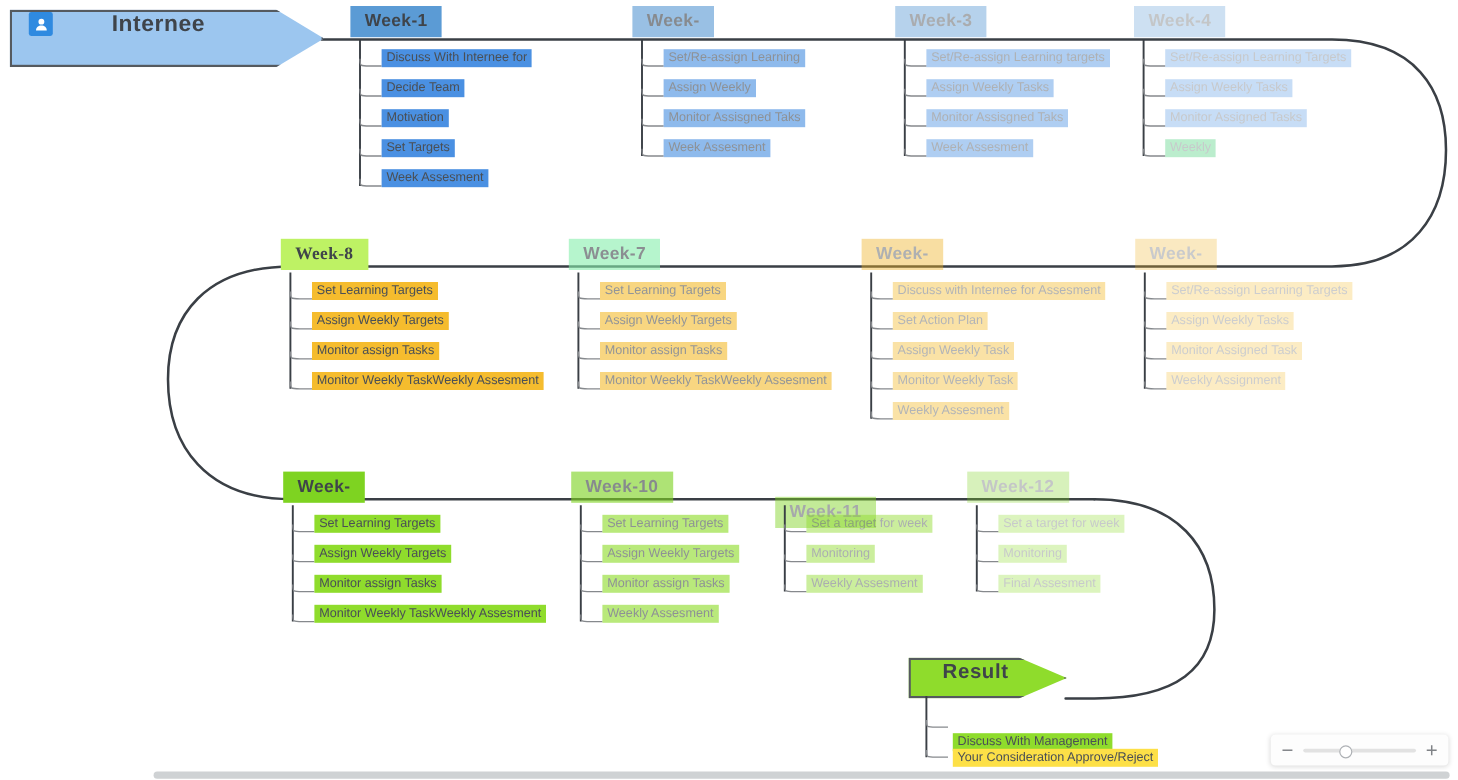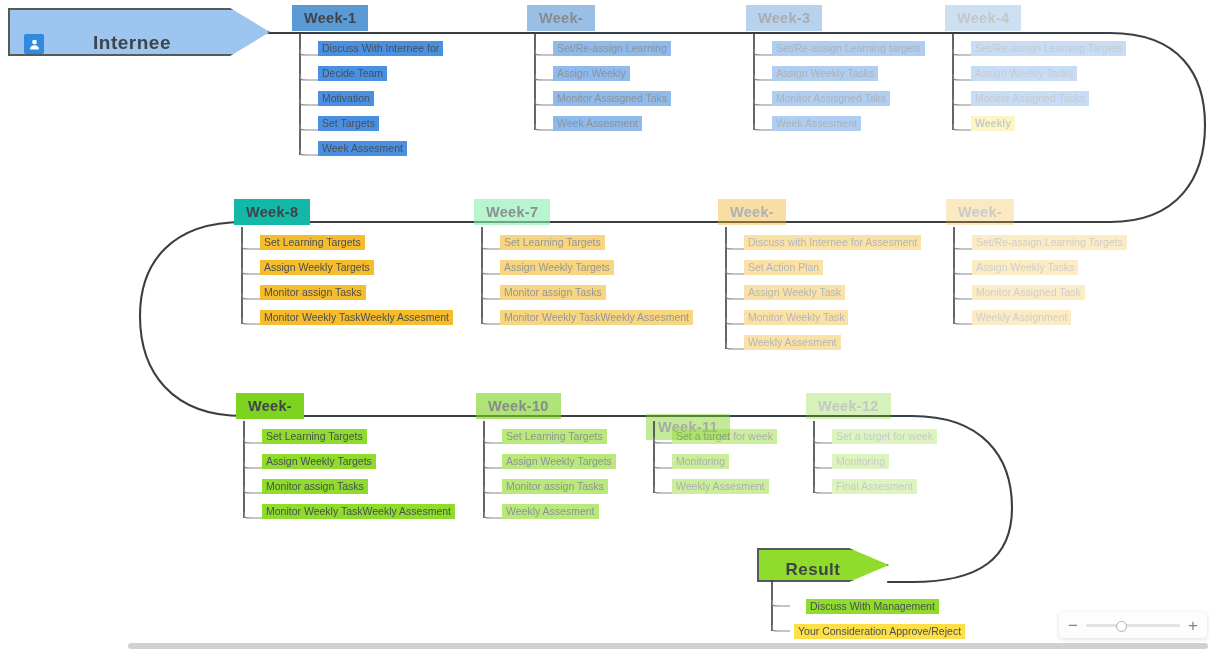--- a/index.html
+++ b/index.html
@@ -23,7 +23,7 @@
   
   .banner {
     position: absolute;
-    display: flex; align-items: flex-end;
+    display: flex; align-items: flex-start;
     box-sizing: border-box;
     border: 2px solid #555a5f;
     clip-path: polygon(0 0, calc(100% - 40px) 0, 100% 50%, calc(100% - 40px) 100%, 0 100%);

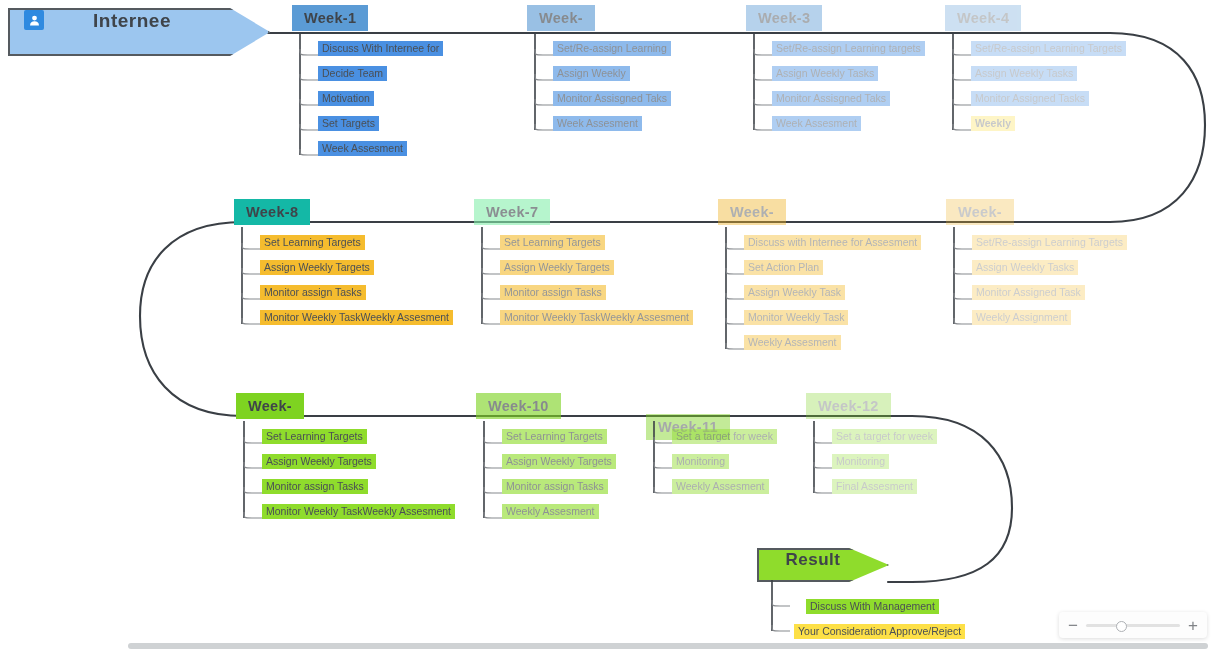--- a/index.html
+++ b/index.html
@@ -268,7 +268,7 @@
             <span class="leaf-label" style="background: rgb(74, 144, 226); opacity: 0.3;">Monitor Assigned Tasks</span>
           </div>
           <div class="leaf" style="position: absolute; left: 0px; top: 69px;">
-            <span class="leaf-label" style="background: #fde047; opacity: 0.3; font-weight: bold;">Weekly</span>
+            <span class="leaf-label" style="background: #22c55e; opacity: 0.3;">Weekly</span>
           </div>
         </div>
       </div>

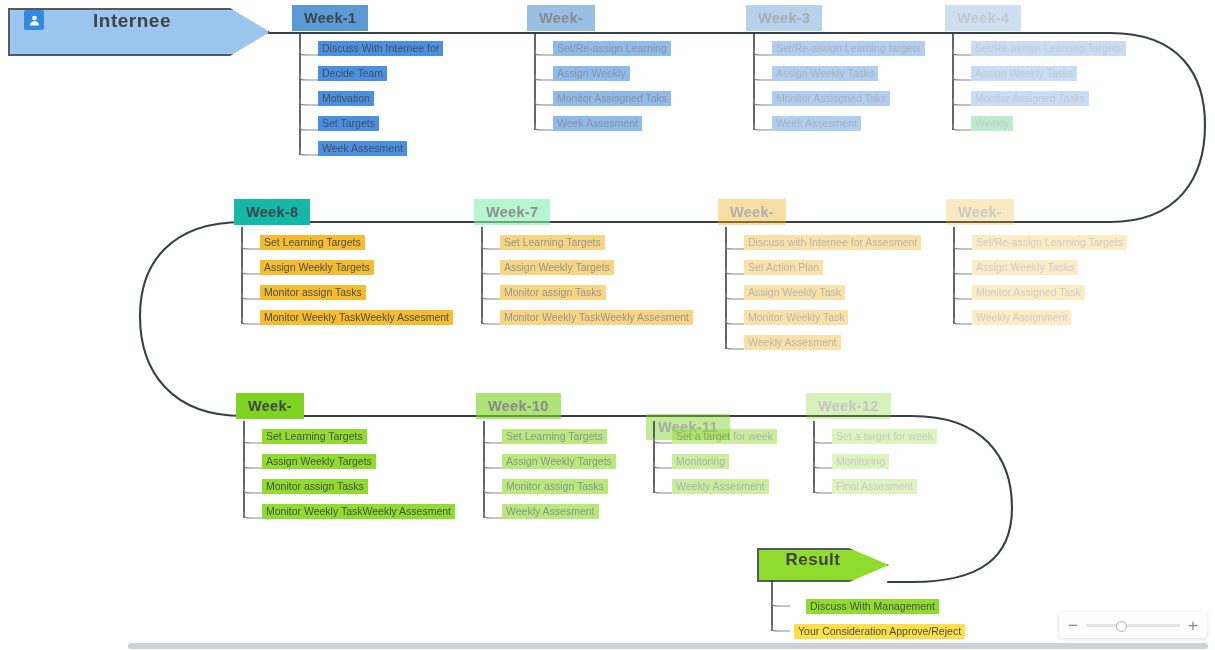--- a/index.html
+++ b/index.html
@@ -273,7 +273,7 @@
         </div>
       </div>
       <div class="week" style="left: 234px; top: 199px;">
-        <div class="week-head" style="background: #14b8a6; opacity: 1;">Week-8</div>
+        <div class="week-head" style="background: #bef264; opacity: 1; font-family: Liberation Serif, serif;">Week-8</div>
         <svg width="30" height="107" style="position: absolute; left: 4px; top: 26px;">
           <path d="M 4,2 L 4,99" stroke="#3a3f45" stroke-width="1.6" fill="none"></path>
           <path d="M 4,18 C 4,24 4,24 12,24 L 22,24" stroke="#86898d" stroke-width="1.1" fill="none"></path>

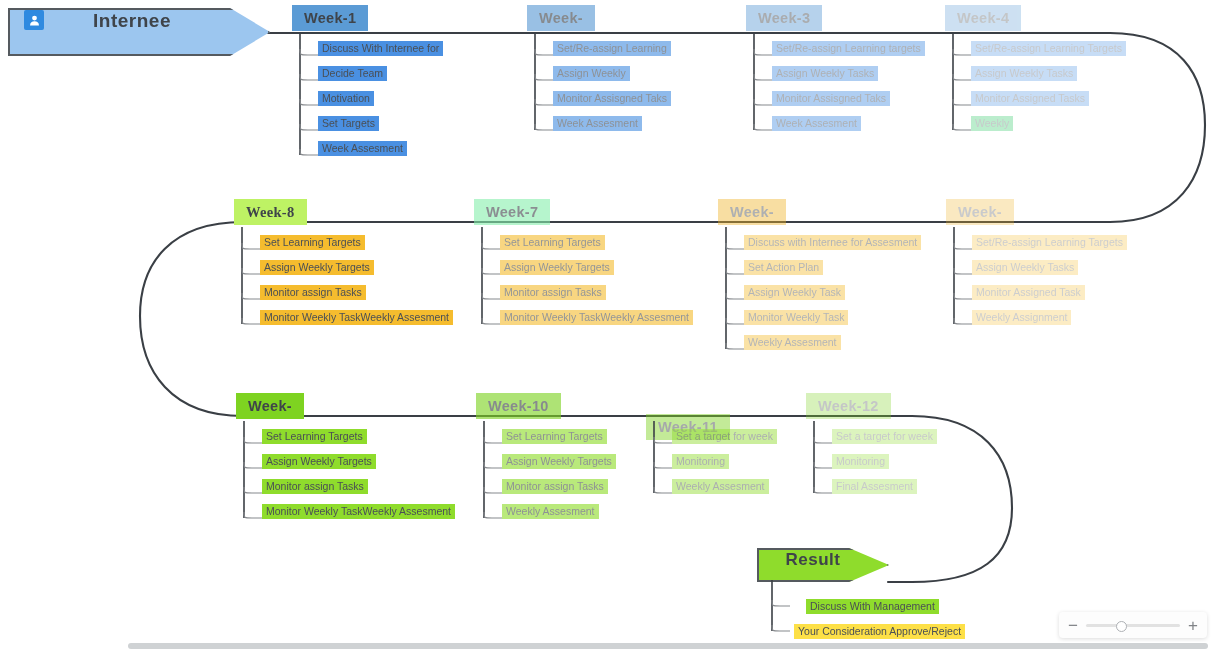--- a/index.html
+++ b/index.html
@@ -467,7 +467,7 @@
           <path d="M 4,45 C 4,51 4,51 12,51 L 22,51" stroke="#86898d" stroke-width="1.1" fill="none"></path>
         </svg>
         <div style="position: absolute; left: 30px; top: 20px;">
-          <div class="leaf" style="position: absolute; left: 0px; top: 0px; margin-left: 12px;">
+          <div class="leaf" style="position: absolute; left: 0px; top: 12px;">
             <span class="leaf-label" style="background: rgb(143, 220, 44);">Discuss With Management</span>
           </div>
           <div class="leaf" style="position: absolute; left: 0px; top: 25px;">

